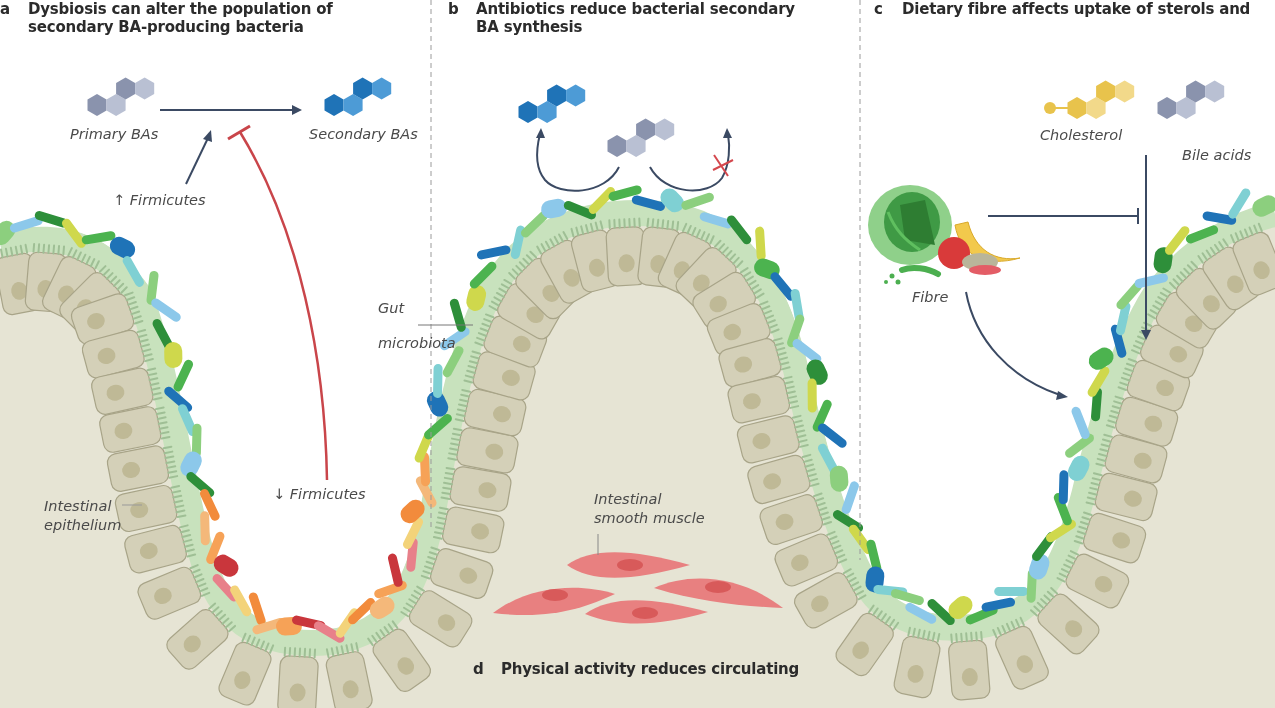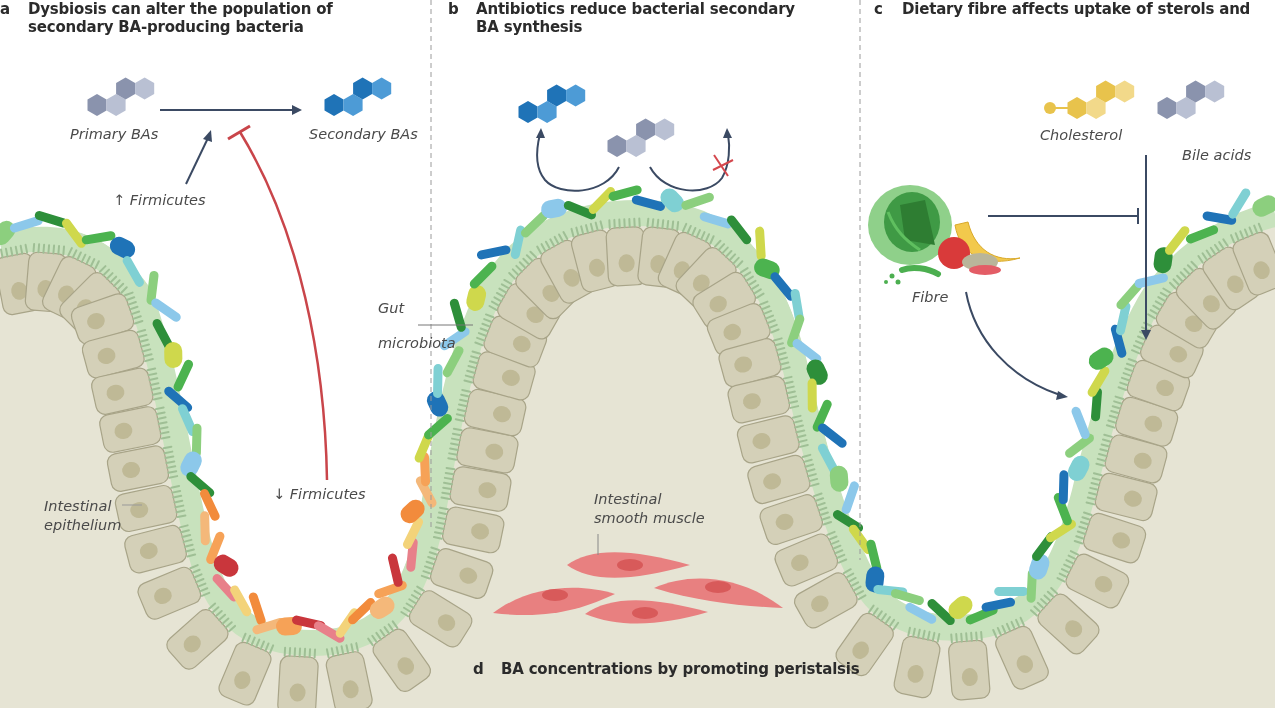--- a/index.html
+++ b/index.html
@@ -915,6 +915,7 @@
 </div>
 <div class="panel-title" style="left:473px;top:660px;">
   <span class="letter">d</span>
+  <span class="txt">Physical activity reduces circulating</span>
   <span class="txt">BA concentrations by promoting peristalsis</span>
 </div>
 

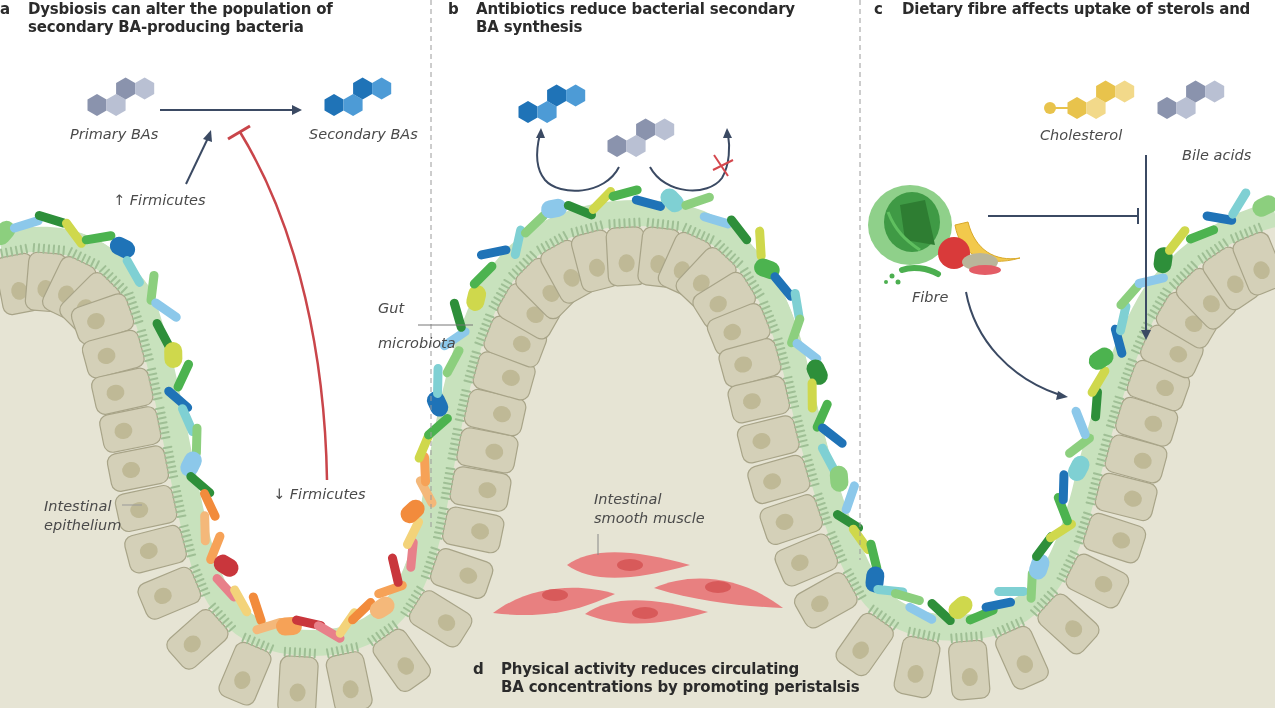--- a/index.html
+++ b/index.html
@@ -916,7 +916,6 @@
 <div class="panel-title" style="left:473px;top:660px;">
   <span class="letter">d</span>
   <span class="txt">Physical activity reduces circulating</span>
-  <span class="txt">BA concentrations by promoting peristalsis</span>
 </div>
 
 

